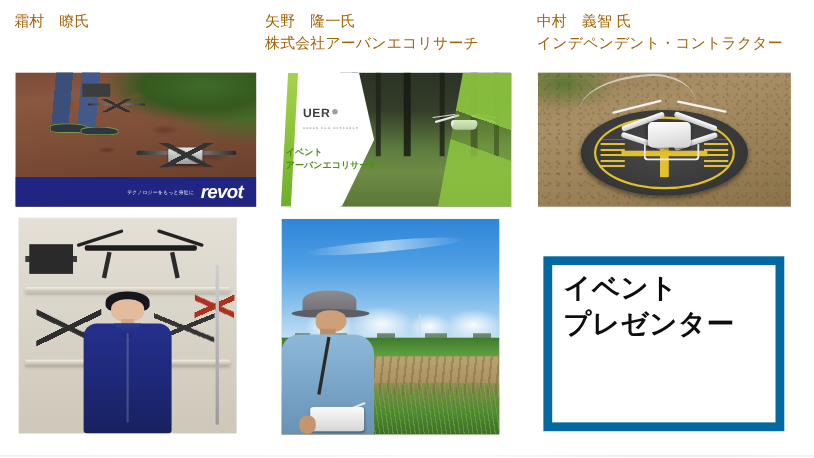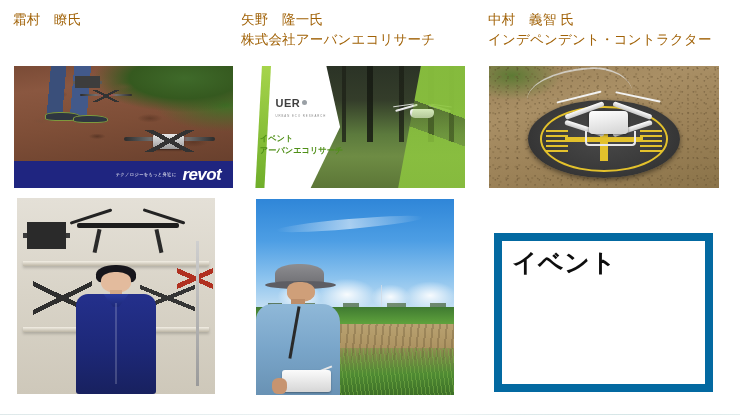--- a/index.html
+++ b/index.html
@@ -627,6 +627,7 @@
   <div id="title-box">
     <div class="title-text">
       <span>イベント</span>
+      <span>プレゼンター</span>
     </div>
   </div>
 

